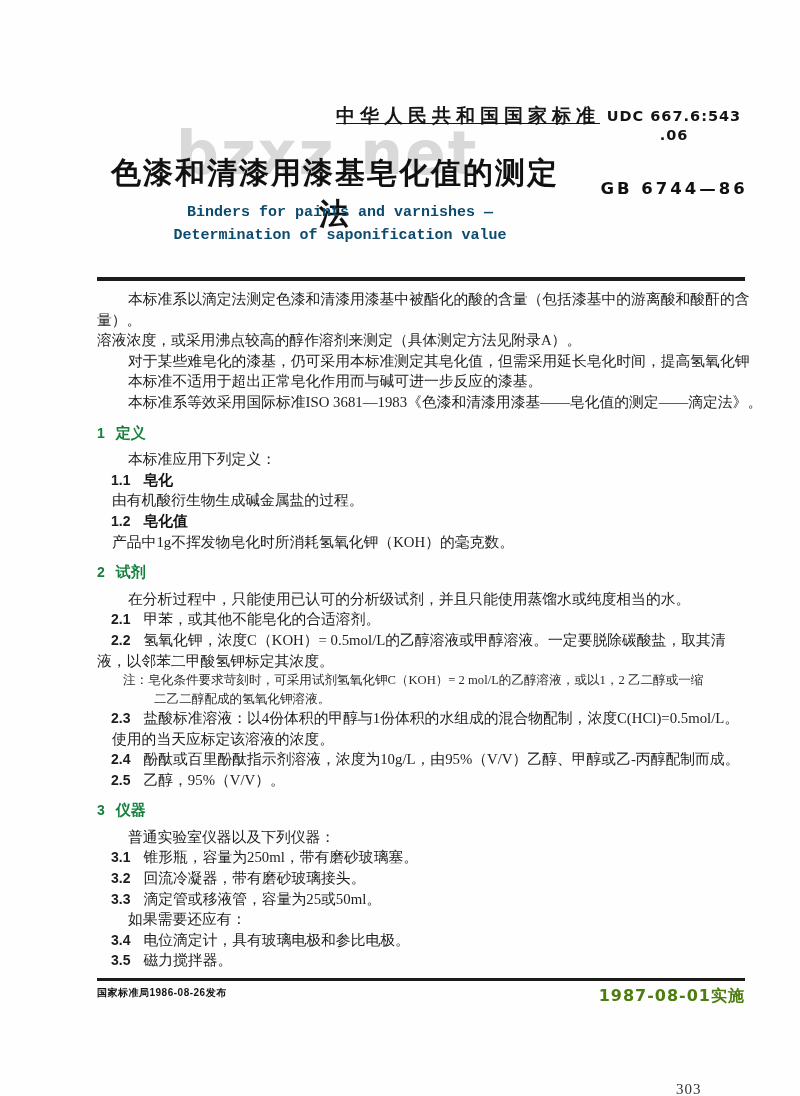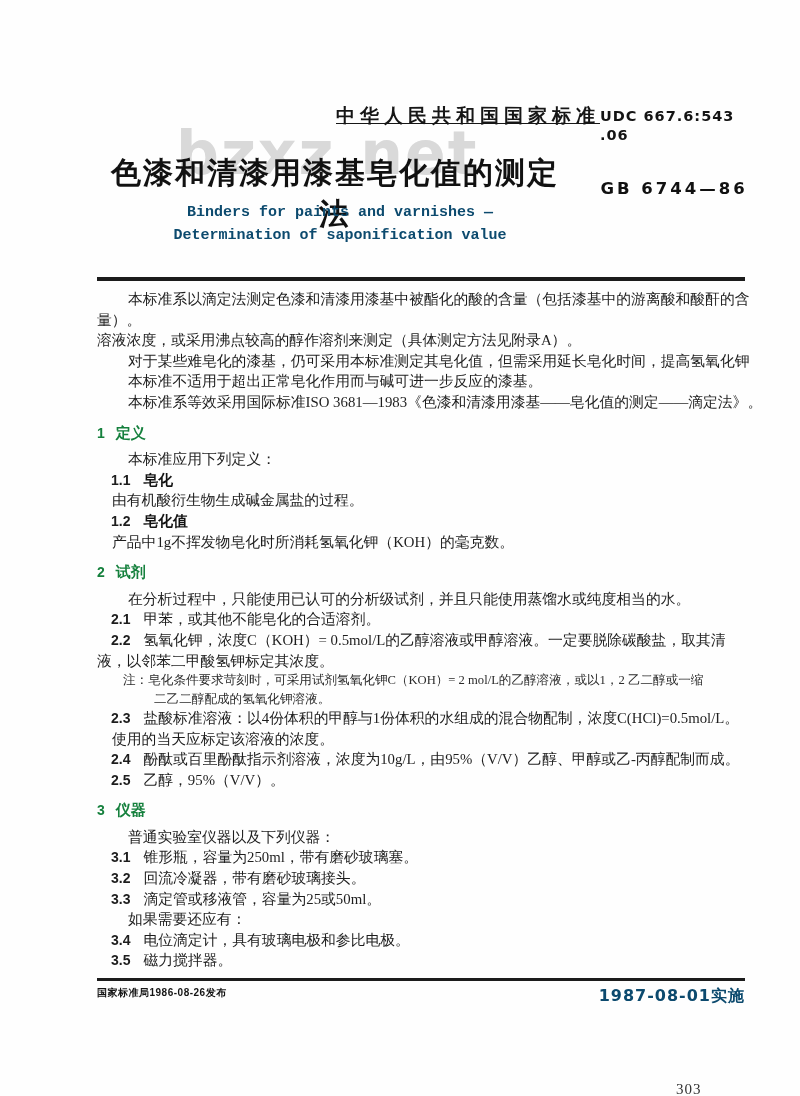--- a/index.html
+++ b/index.html
@@ -36,7 +36,7 @@
     color:#0c4a6e;font-family:Liberation Mono, monospace;
   }
   .udc{
-    position:absolute;top:107px;left:600px;width:148px;text-align:left;
+    position:absolute;top:107px;left:600px;width:148px;text-align:center;
     font-family:"DejaVu Sans","Liberation Sans",sans-serif;
     font-weight:bold;font-size:14.5px;line-height:19px;letter-spacing:1px;color:#141414;
   }

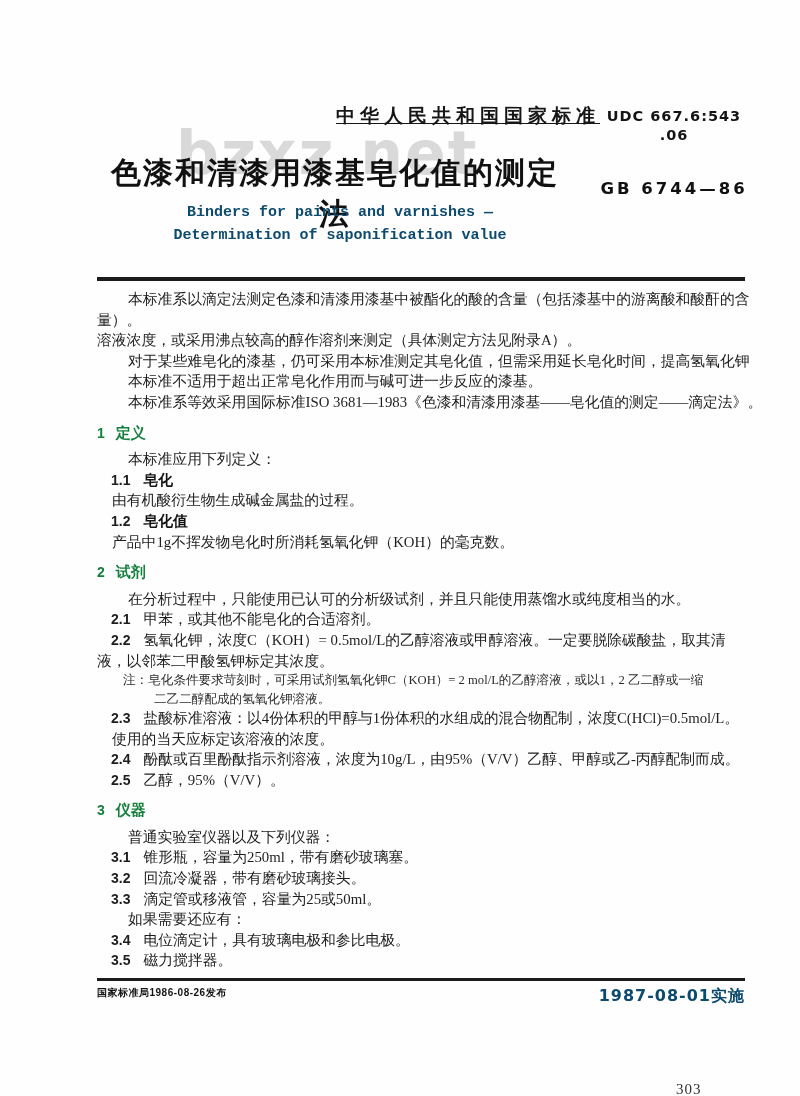--- a/index.html
+++ b/index.html
@@ -84,7 +84,7 @@
   }
   .footer-impl{
     font-family:"DejaVu Sans","Liberation Sans",sans-serif;
-    font-weight:bold;font-size:16px;letter-spacing:1px;color:#0c4a6e;
+    font-weight:bold;font-size:16px;letter-spacing:1px;color:#4d7c0f;
   }
   .page-no{
     position:absolute;top:1081px;left:676px;

